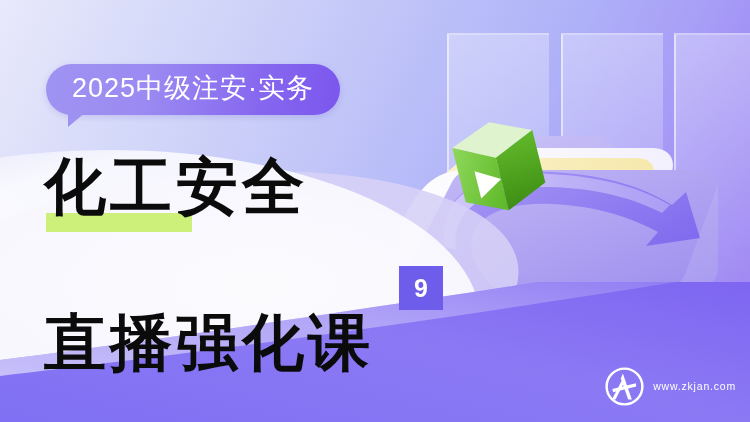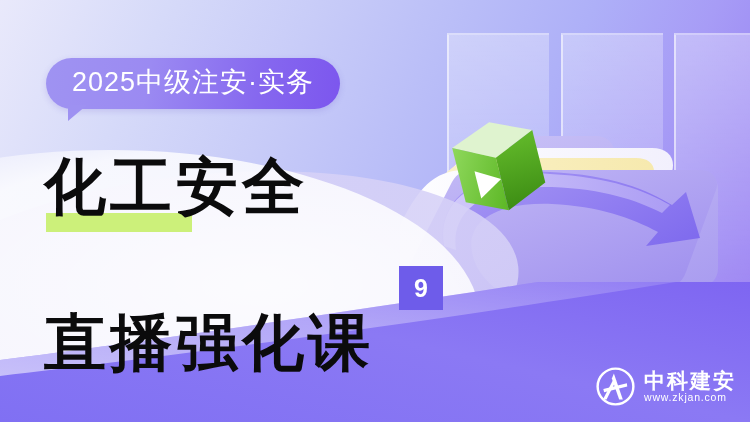--- a/index.html
+++ b/index.html
@@ -64,7 +64,7 @@
   .illus svg{display:block;width:350px;height:400px;}
 
   
-  .pill-wrap{position:absolute;left:46px;top:58px;}
+  .pill-wrap{position:absolute;left:46px;top:64px;}
   .pill{
     position:relative;
     display:inline-block;

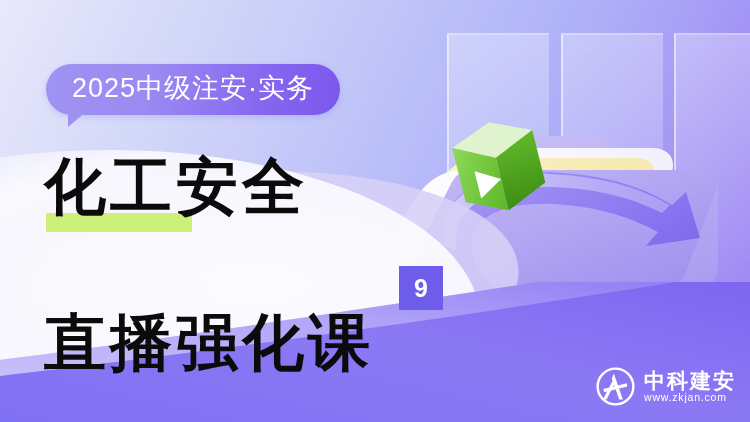--- a/index.html
+++ b/index.html
@@ -257,7 +257,6 @@
       </svg>
     </span>
     <span class="logo-text">
-      <span class="logo-name">中科建安</span>
       <span class="logo-url">www.zkjan.com</span>
     </span>
   </div>

